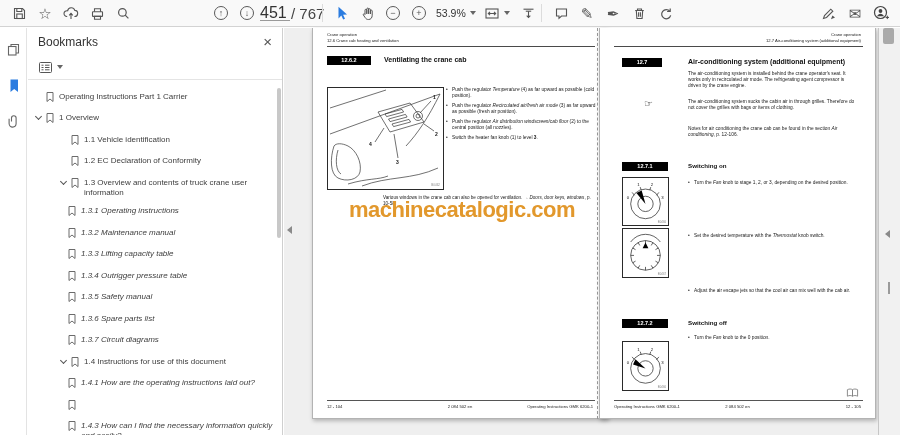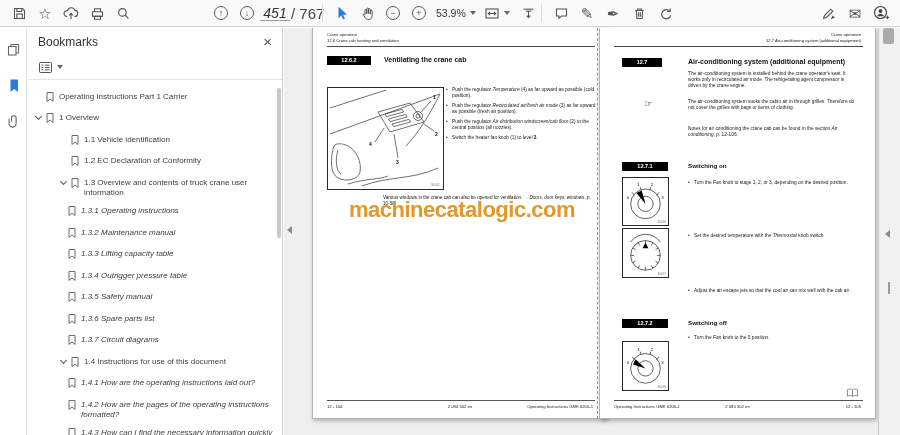--- a/index.html
+++ b/index.html
@@ -19,8 +19,8 @@
     display:flex; align-items:center; justify-content:center; font-size:9px; color:#555; }
   .tbsep { position:absolute; top:4px; width:1px; height:18px; background:#dcdcdc; }
   .pginput { width:30px; height:16px; border:none; border-bottom:1px solid #9a9a9a;
-    background:transparent; text-align:center; font-size:14px; color:#333;
-    font-family:"Liberation Sans",sans-serif;font-style:italic; }
+    background:transparent; font-size:16px; color:#333;
+    font-family:"Liberation Sans",sans-serif; }
   .pgtotal { font-size:15px; color:#444; margin-left:1px; }
   .zoomlbl { font-size:10.5px; color:#333; }
   .caret { width:0; height:0; border-left:3.5px solid transparent; border-right:3.5px solid transparent;

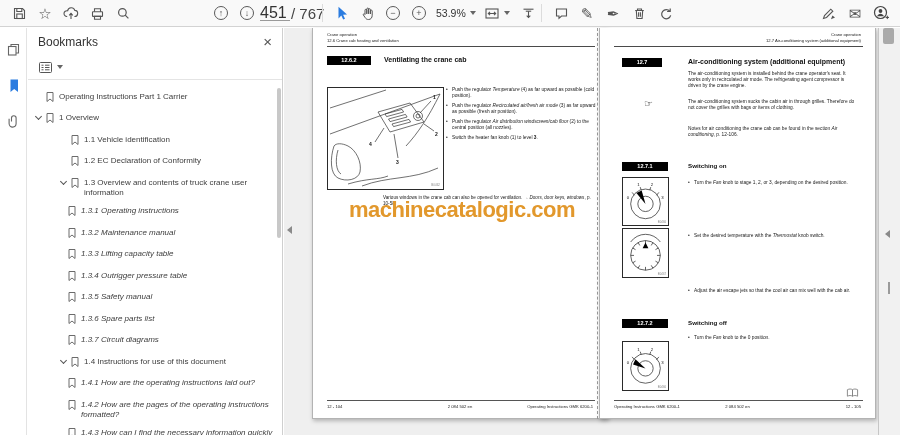--- a/index.html
+++ b/index.html
@@ -364,7 +364,6 @@
       <span class="bmic"><svg width="8" height="10" viewBox="0 0 8 10">
             <path d="M1 .5h6v9L4 7 1 9.5z" fill="none" stroke="#6b6b6b"></path>
           </svg></span>
-      <span class="lbl">1.4.2 How are the pages of the operating instructions formatted?</span>
     </div>
     <div class="bmrow lvl3">
       <span class="chev"></span>

